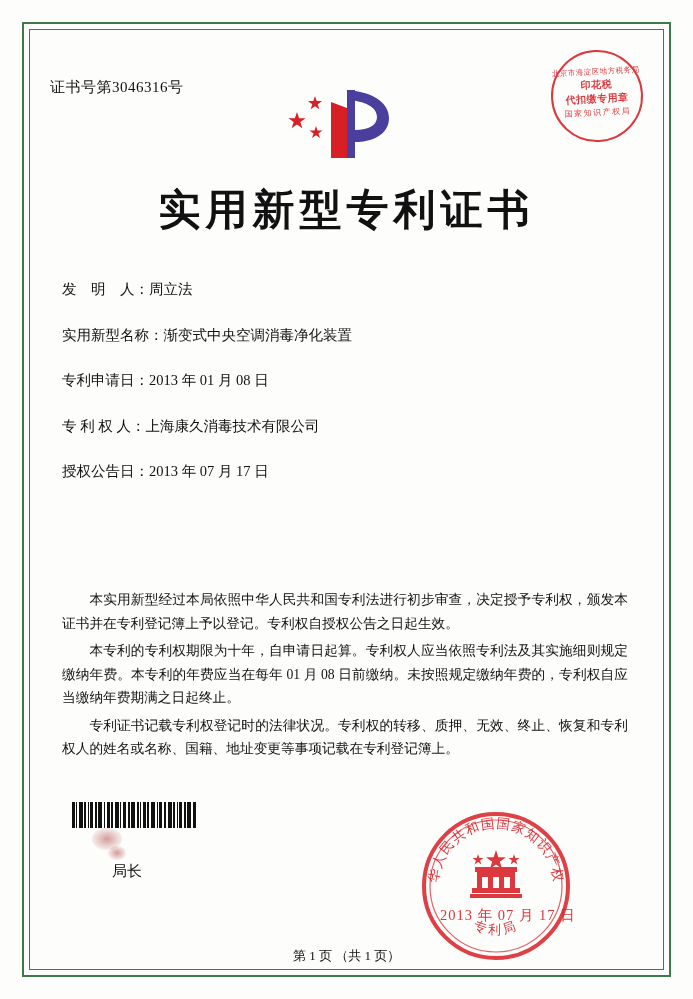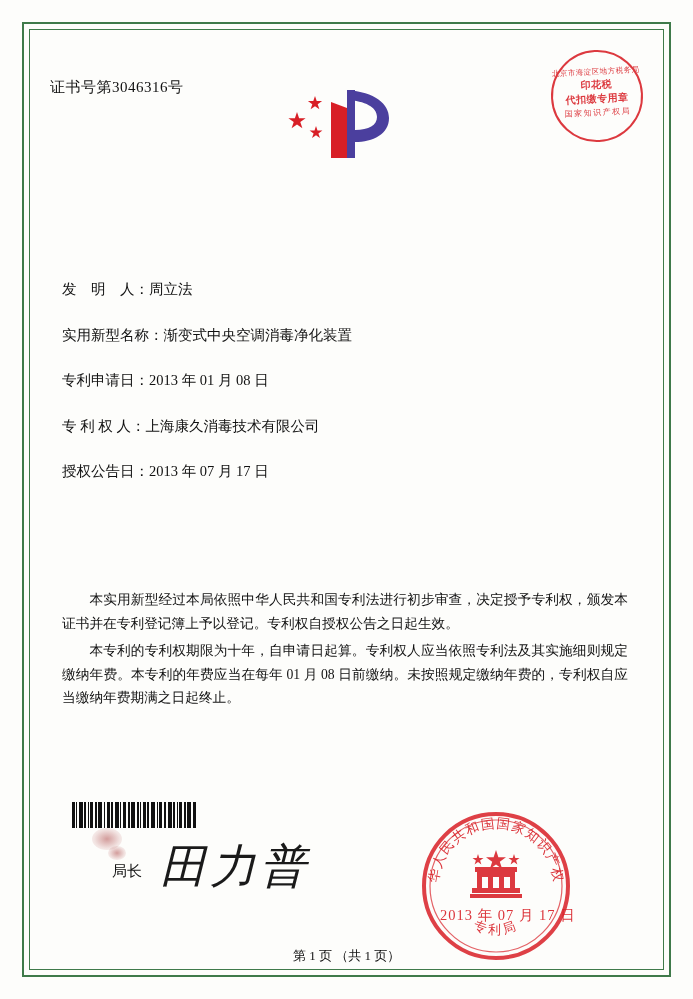--- a/index.html
+++ b/index.html
@@ -243,6 +243,7 @@
     <div class="l4">国家知识产权局</div>
   </div>
 
+  <div class="title">实用新型专利证书</div>
 
   <div class="fields">
     <div class="field-row">

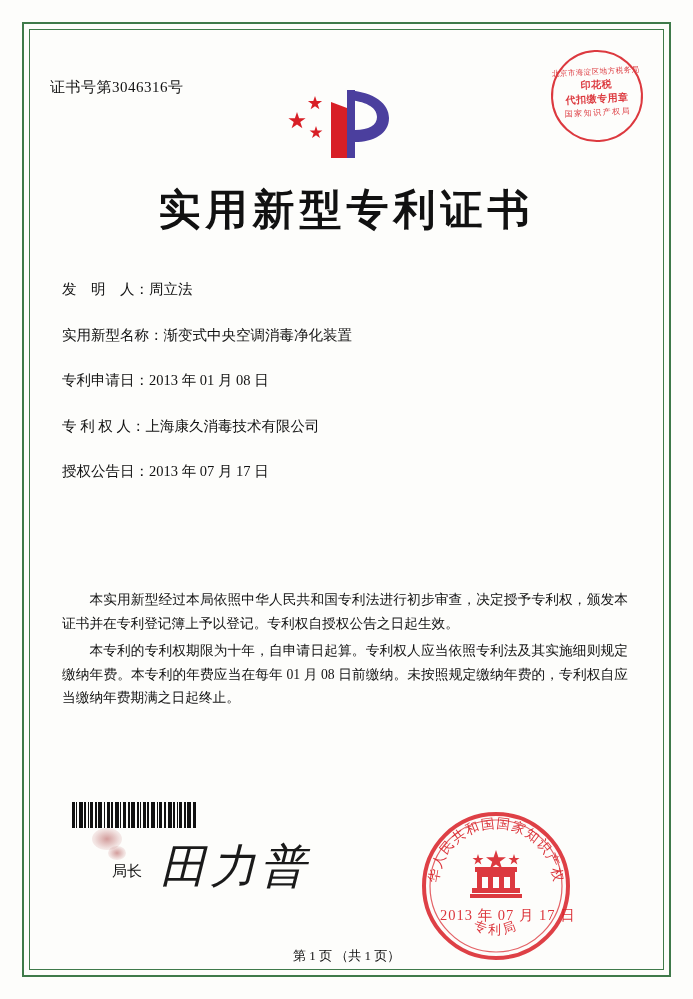--- a/index.html
+++ b/index.html
@@ -266,6 +266,7 @@
   <div class="body-text">
     <p>本实用新型经过本局依照中华人民共和国专利法进行初步审查，决定授予专利权，颁发本证书并在专利登记簿上予以登记。专利权自授权公告之日起生效。</p>
     <p>本专利的专利权期限为十年，自申请日起算。专利权人应当依照专利法及其实施细则规定缴纳年费。本专利的年费应当在每年 01 月 08 日前缴纳。未按照规定缴纳年费的，专利权自应当缴纳年费期满之日起终止。</p>
+    <p>专利证书记载专利权登记时的法律状况。专利权的转移、质押、无效、终止、恢复和专利权人的姓名或名称、国籍、地址变更等事项记载在专利登记簿上。</p>
   </div>
 
   <div class="barcode">

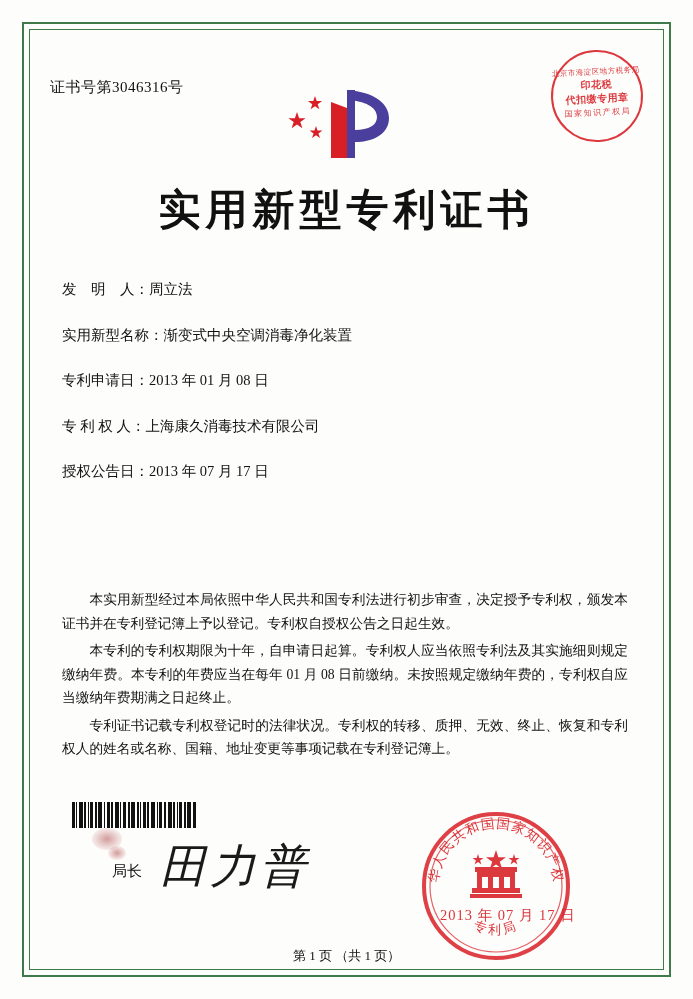--- a/index.html
+++ b/index.html
@@ -277,7 +277,6 @@
   <div class="smudge" style="left:108px; top:846px; width:18px; height:14px;"></div>
 
   <div class="director">局长</div>
-  <div class="signature">田力普</div>
 
   <div class="seal">
     <svg width="152" height="152" viewBox="0 0 152 152" xmlns="http://www.w3.org/2000/svg">

